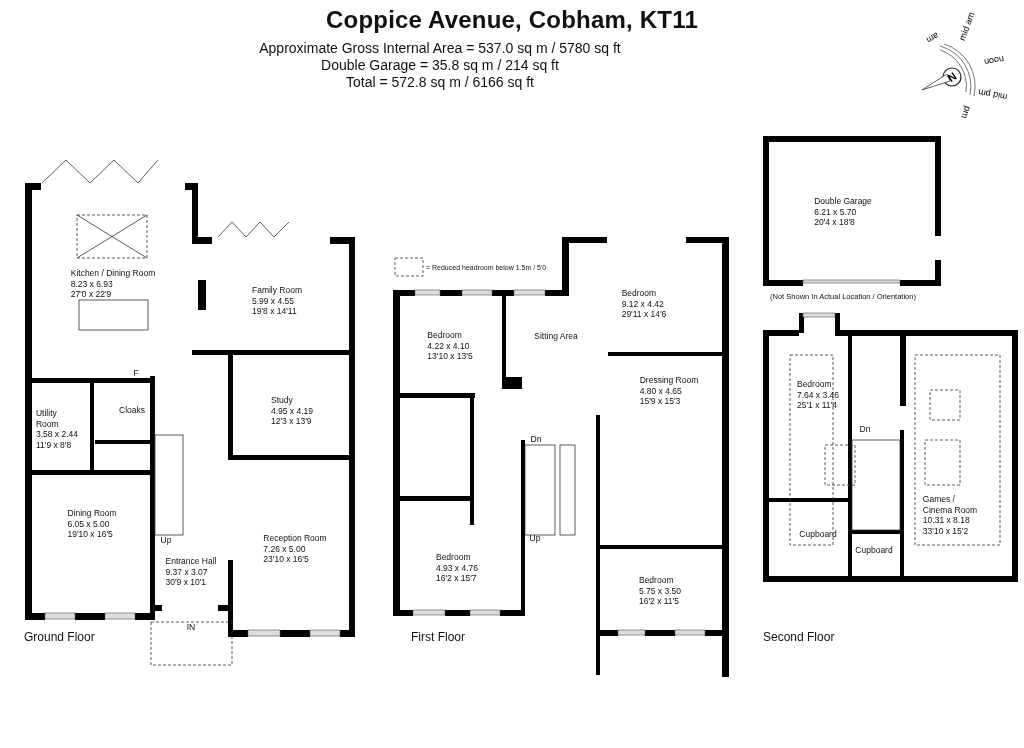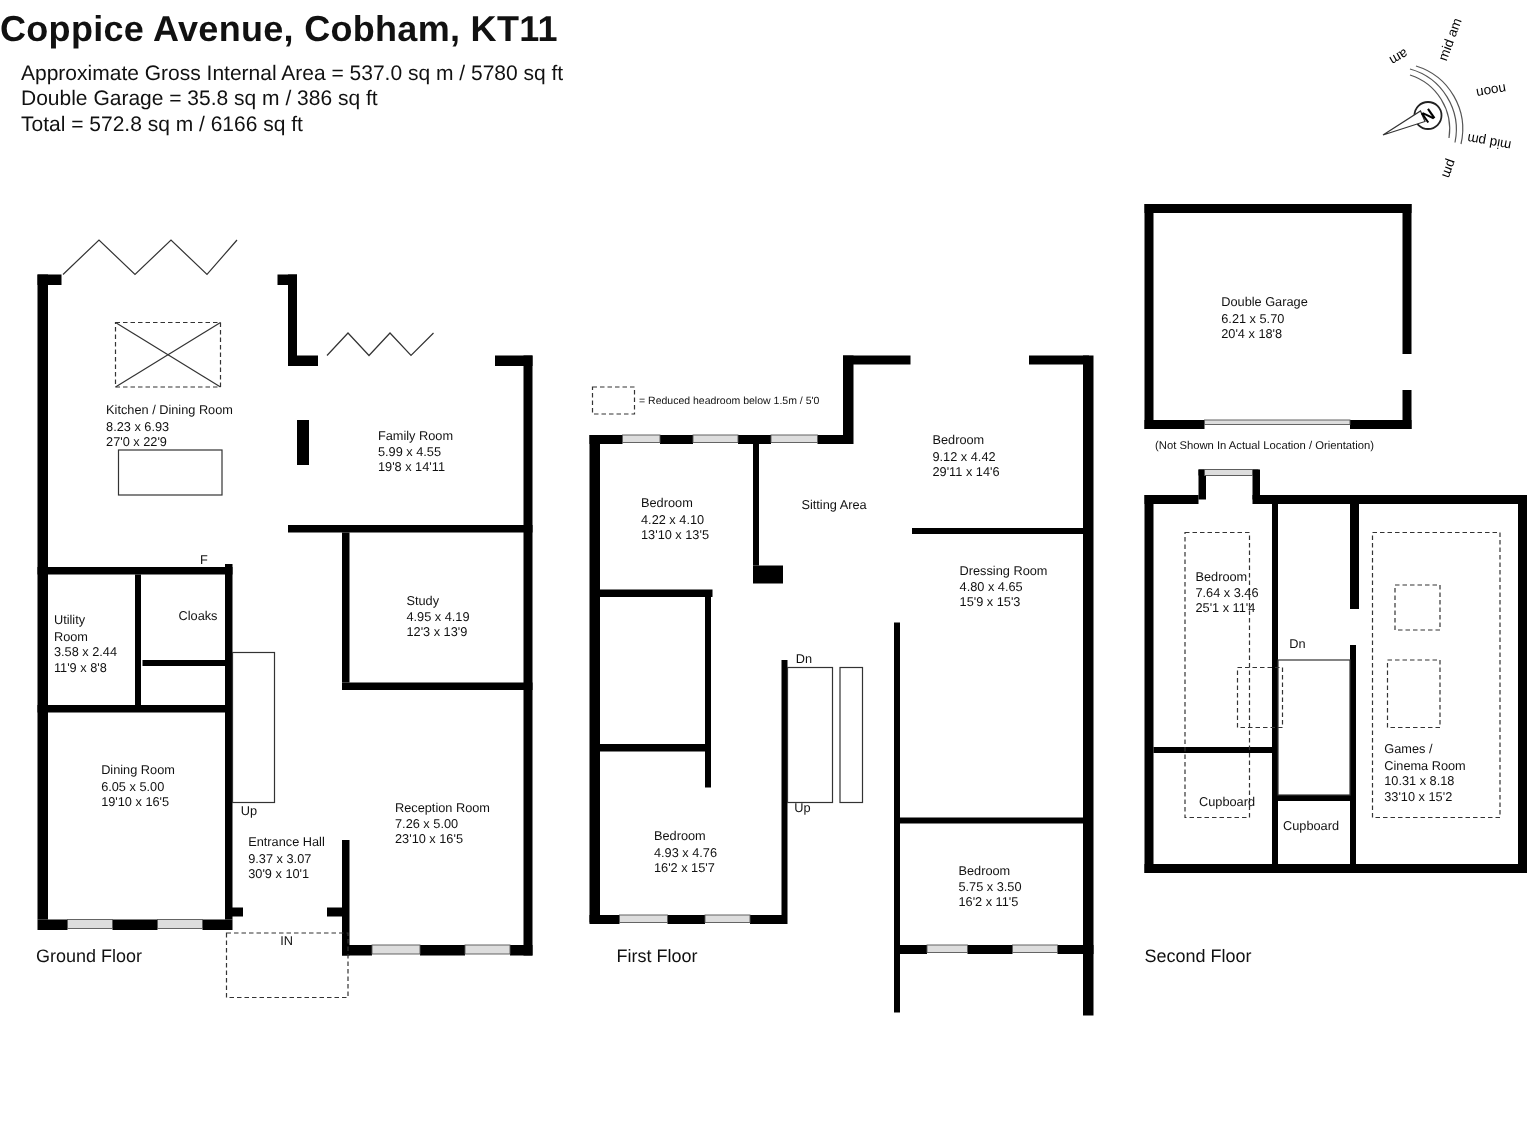--- a/index.html
+++ b/index.html
@@ -4,7 +4,7 @@
 <style>
   html,body{margin:0;padding:0;background:#fff;}
   body{width:1024px;height:748px;position:relative;overflow:hidden;font-family:"Liberation Sans",sans-serif;color:#111;}
-  .title{position:absolute;left:0;width:1024px;top:6px;text-align:left;font-weight:bold;font-size:24px;letter-spacing:0.2px;}
+  .title{position:absolute;left:0;width:1024px;top:6px;text-align:center;font-weight:bold;font-size:24px;letter-spacing:0.2px;}
   .sub{position:absolute;left:0;width:880px;font-size:14px;padding-left:14px;}
   .plan{position:absolute;left:0;top:0;}
   .lbl{position:absolute;text-align:left;font-size:8.5px;line-height:10.5px;white-space:nowrap;transform:translateX(-50%);}

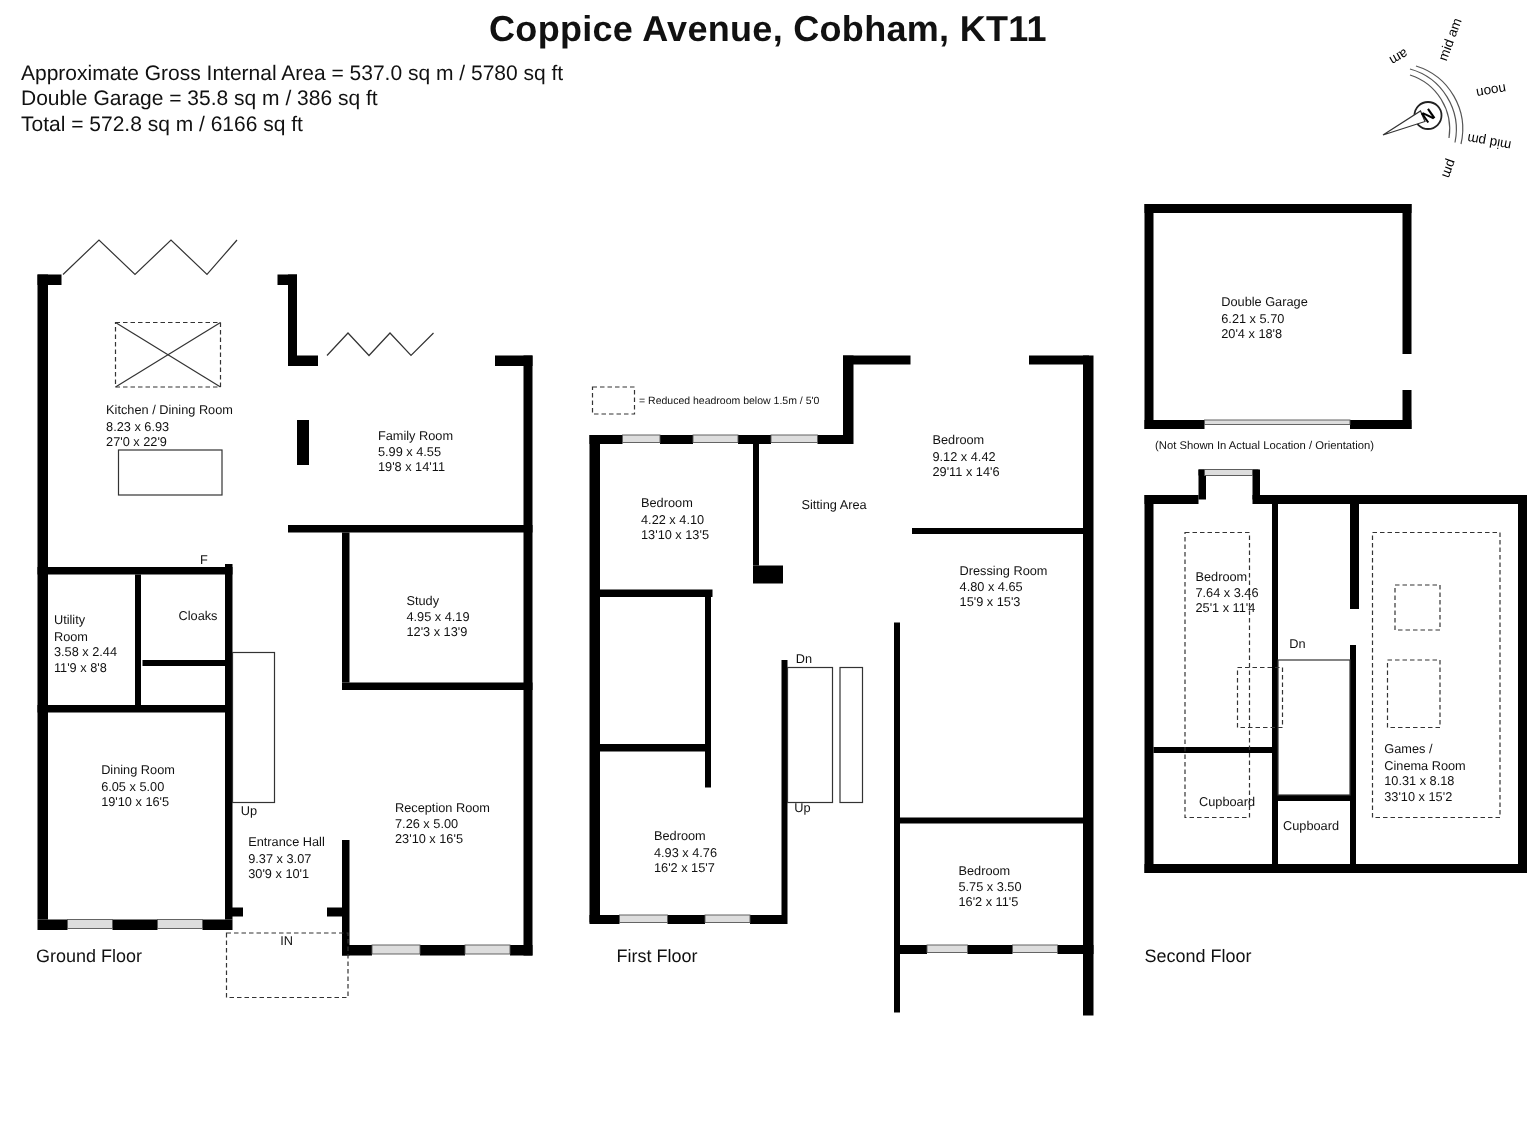--- a/index.html
+++ b/index.html
@@ -5,7 +5,7 @@
   html,body{margin:0;padding:0;background:#fff;}
   body{width:1024px;height:748px;position:relative;overflow:hidden;font-family:"Liberation Sans",sans-serif;color:#111;}
   .title{position:absolute;left:0;width:1024px;top:6px;text-align:center;font-weight:bold;font-size:24px;letter-spacing:0.2px;}
-  .sub{position:absolute;left:0;width:880px;font-size:14px;padding-left:14px;}
+  .sub{position:absolute;left:0;width:880px;text-align:center;font-size:14px;}
   .plan{position:absolute;left:0;top:0;}
   .lbl{position:absolute;text-align:left;font-size:8.5px;line-height:10.5px;white-space:nowrap;transform:translateX(-50%);}
   .floor{position:absolute;font-weight:normal;font-size:12px;}

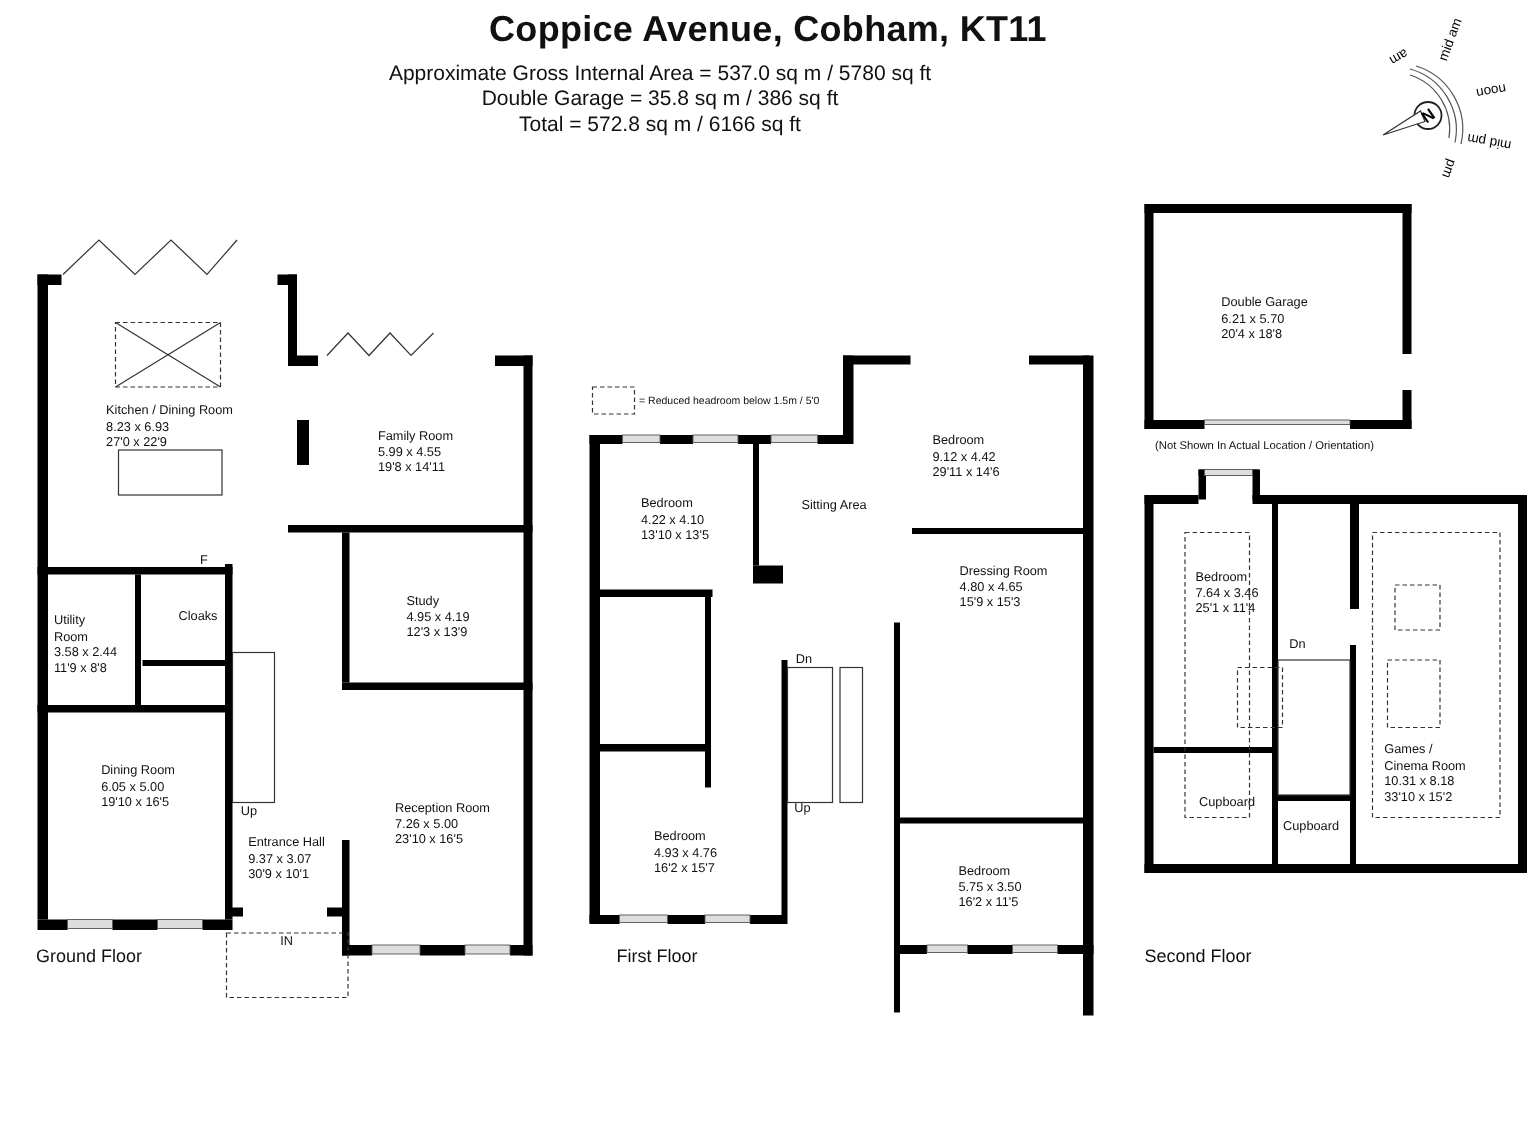--- a/index.html
+++ b/index.html
@@ -17,7 +17,7 @@
 
 <div class="title">Coppice Avenue, Cobham, KT11</div>
 <div class="sub" style="top:40px">Approximate Gross Internal Area = 537.0 sq m / 5780 sq ft</div>
-<div class="sub" style="top:57px">Double Garage = 35.8 sq m / 386 sq ft</div>
+<div class="sub" style="top:57px">Double Garage = 35.8 sq m / 214 sq ft</div>
 <div class="sub" style="top:74px">Total = 572.8 sq m / 6166 sq ft</div>
 
 <svg class="compass" viewBox="0 0 124 130">

